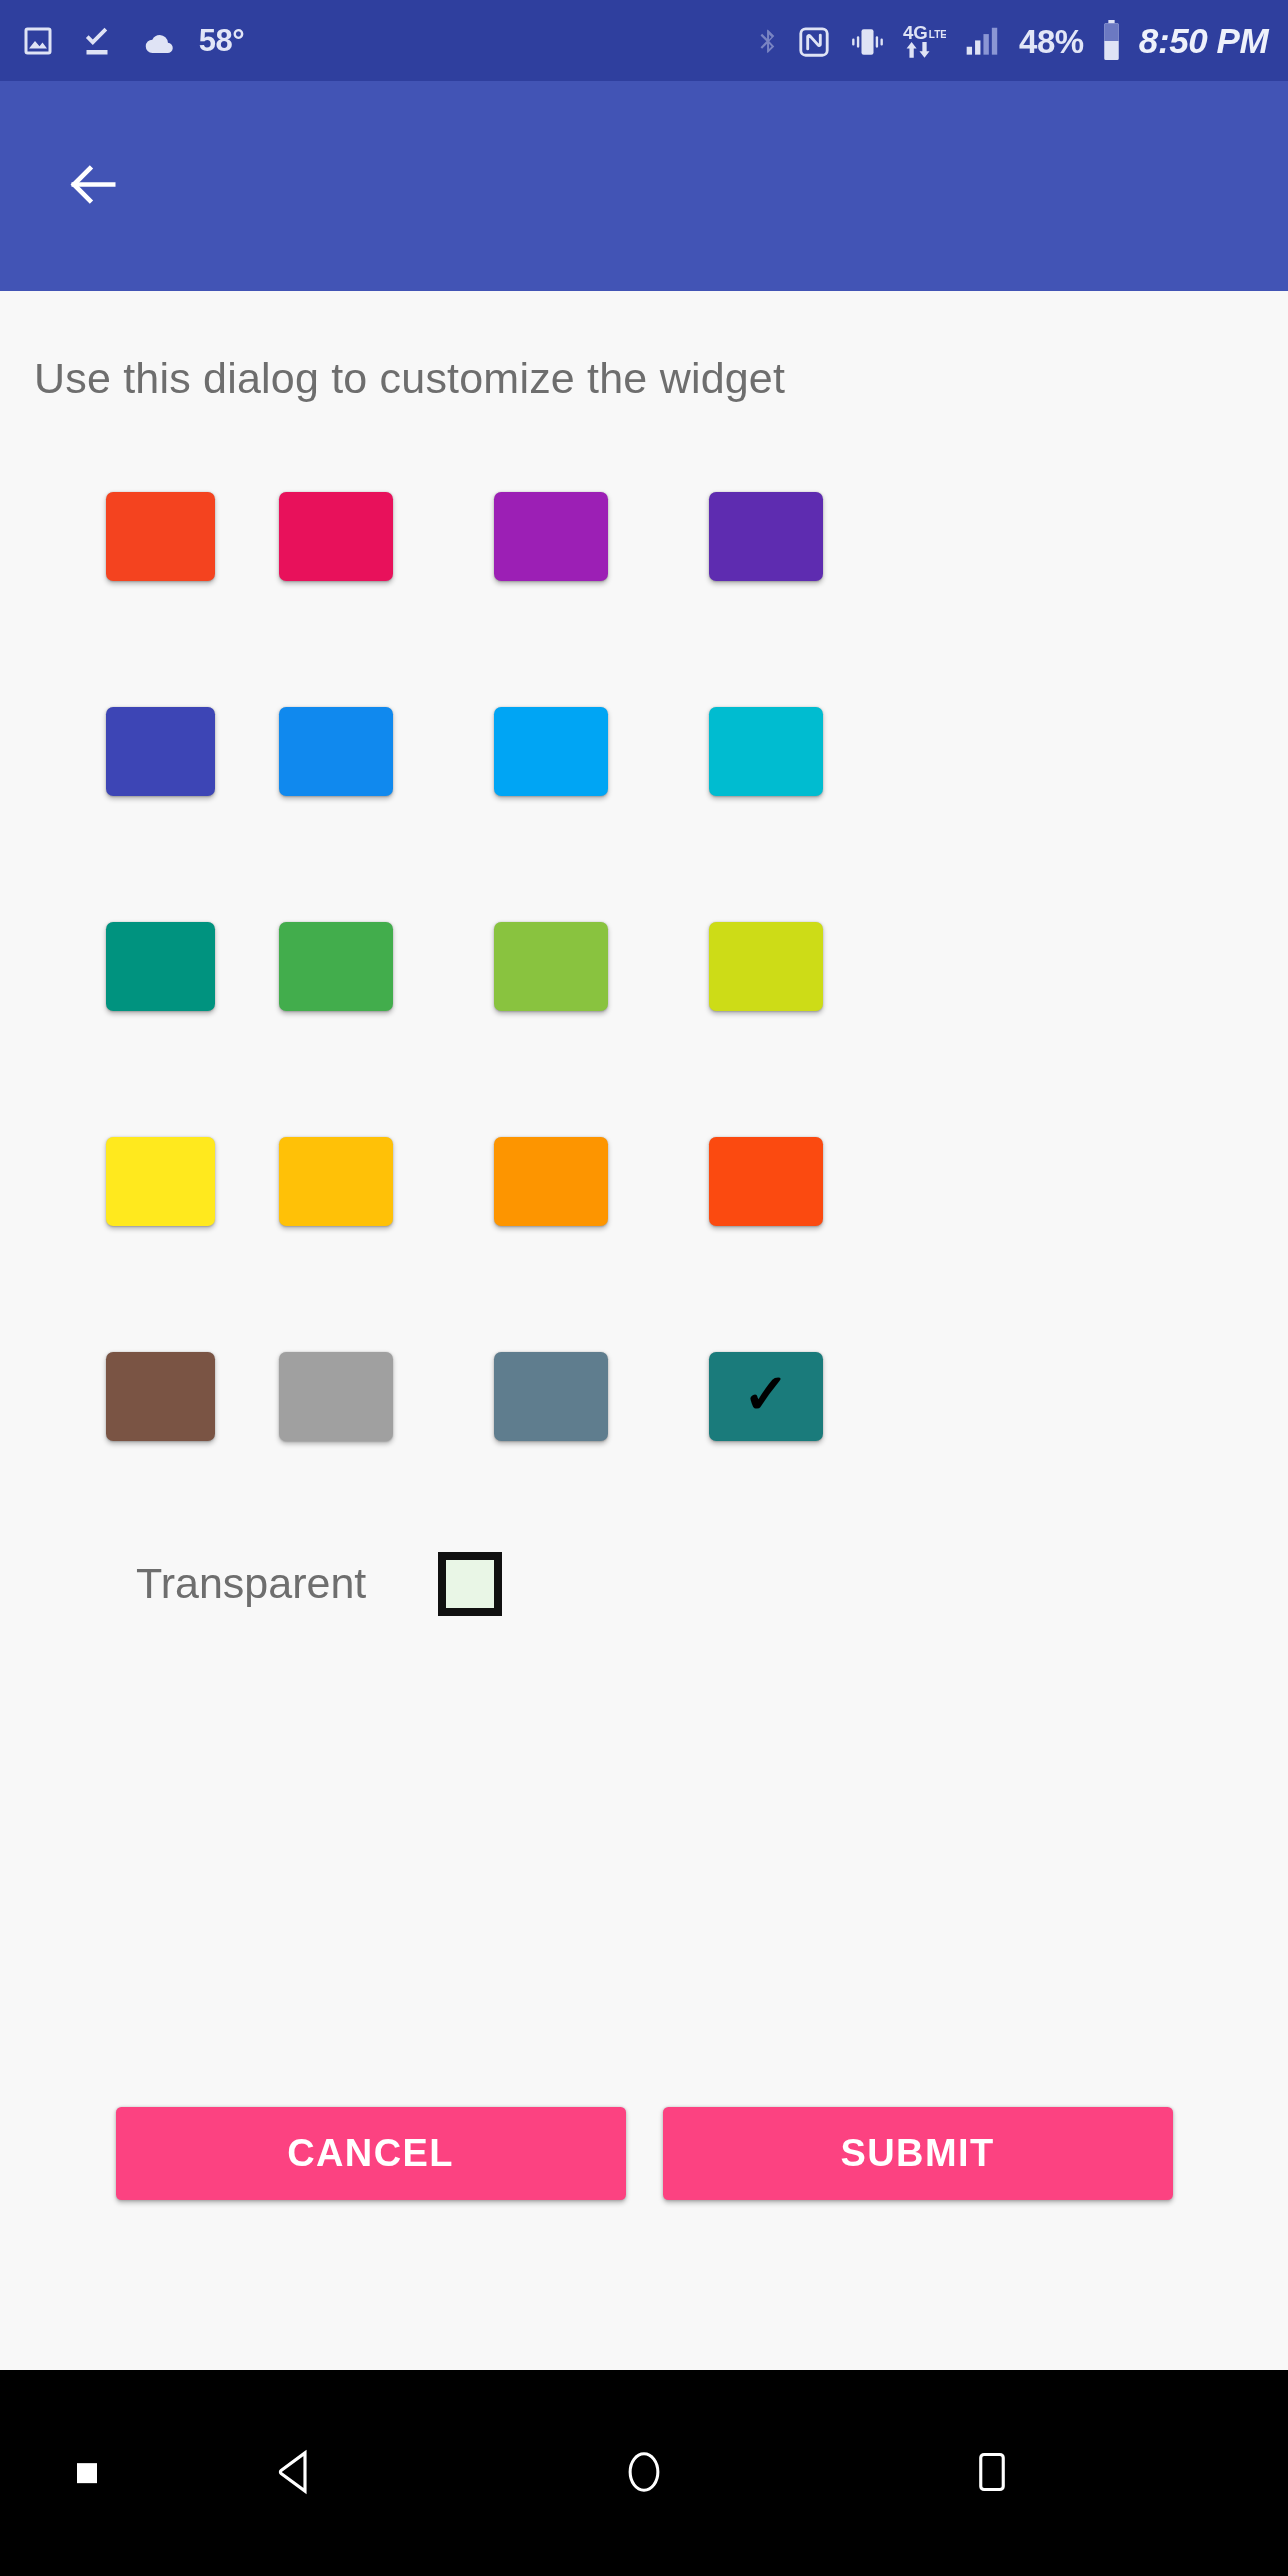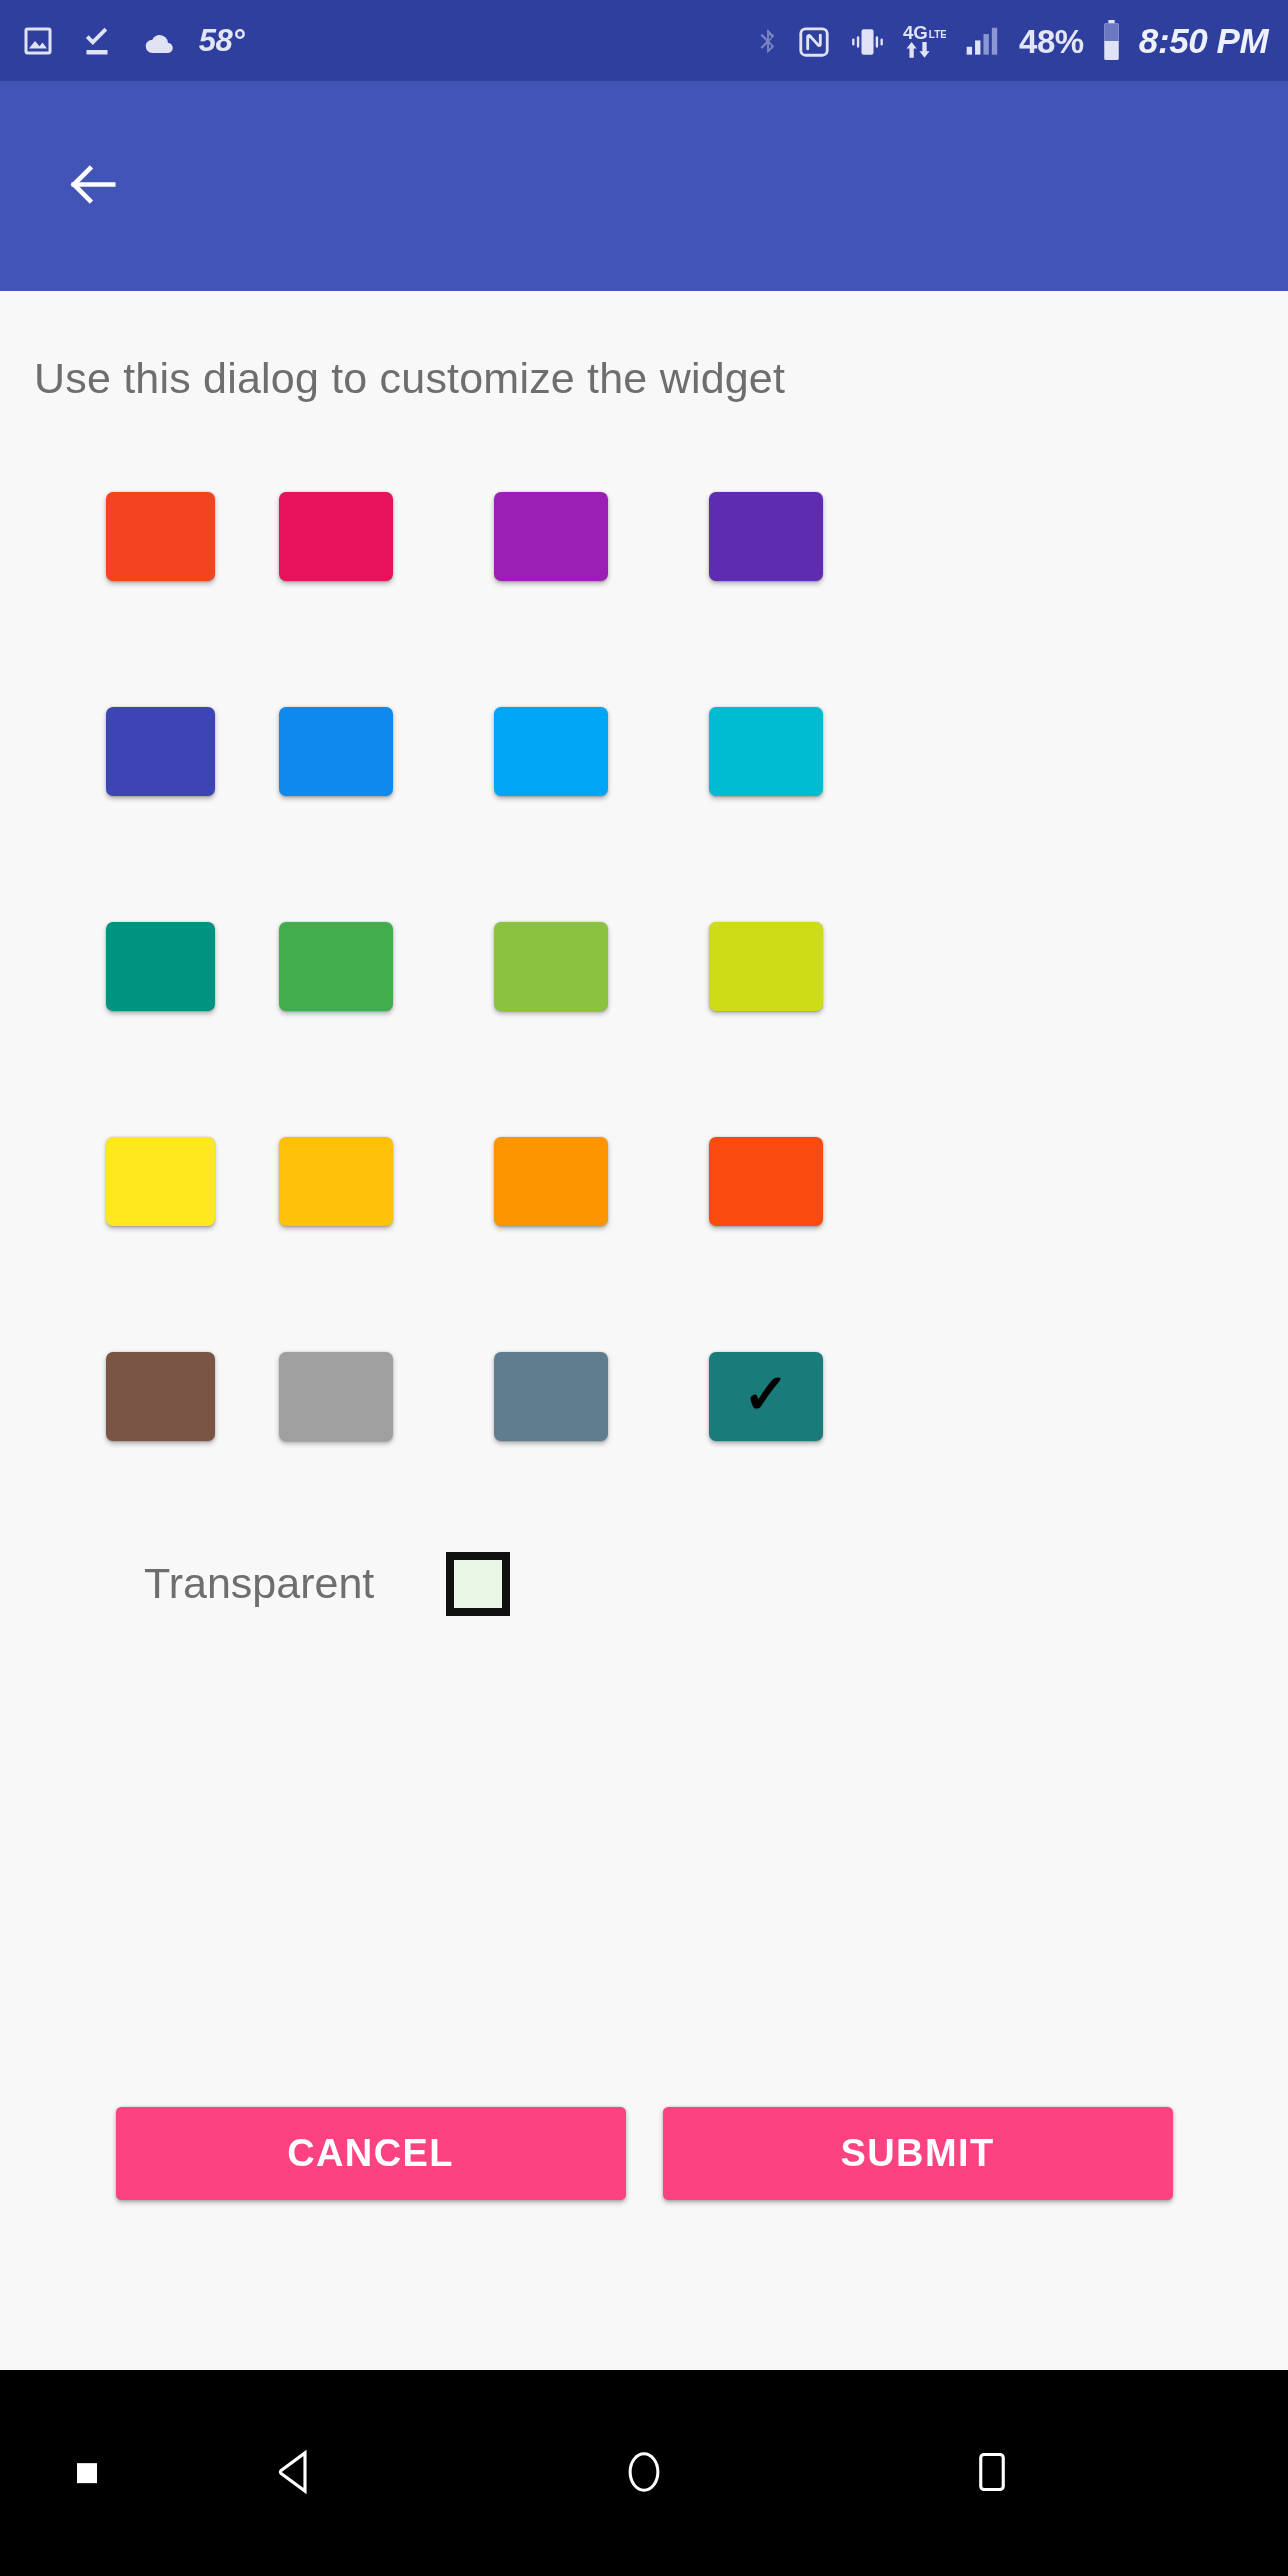--- a/index.html
+++ b/index.html
@@ -17,7 +17,7 @@
     background:#2f3f9e; display:flex; align-items:center;
     padding:0 19.7px; color:#dfe3f5;
   }
-  .sb-left { display:flex; align-items:center; gap:23px;font-style:italic; }
+  .sb-left { display:flex; align-items:center; gap:23px; }
   .sb-right { display:flex; align-items:flex-end; gap:16px; margin-left:auto; }
   .sb-temp { font-size:31px; font-weight:700; letter-spacing:-0.4px; color:#e2e6f7; }
   .sb-batt-text { font-size:33px; font-weight:700; color:#e2e6f7; letter-spacing:-0.4px;}

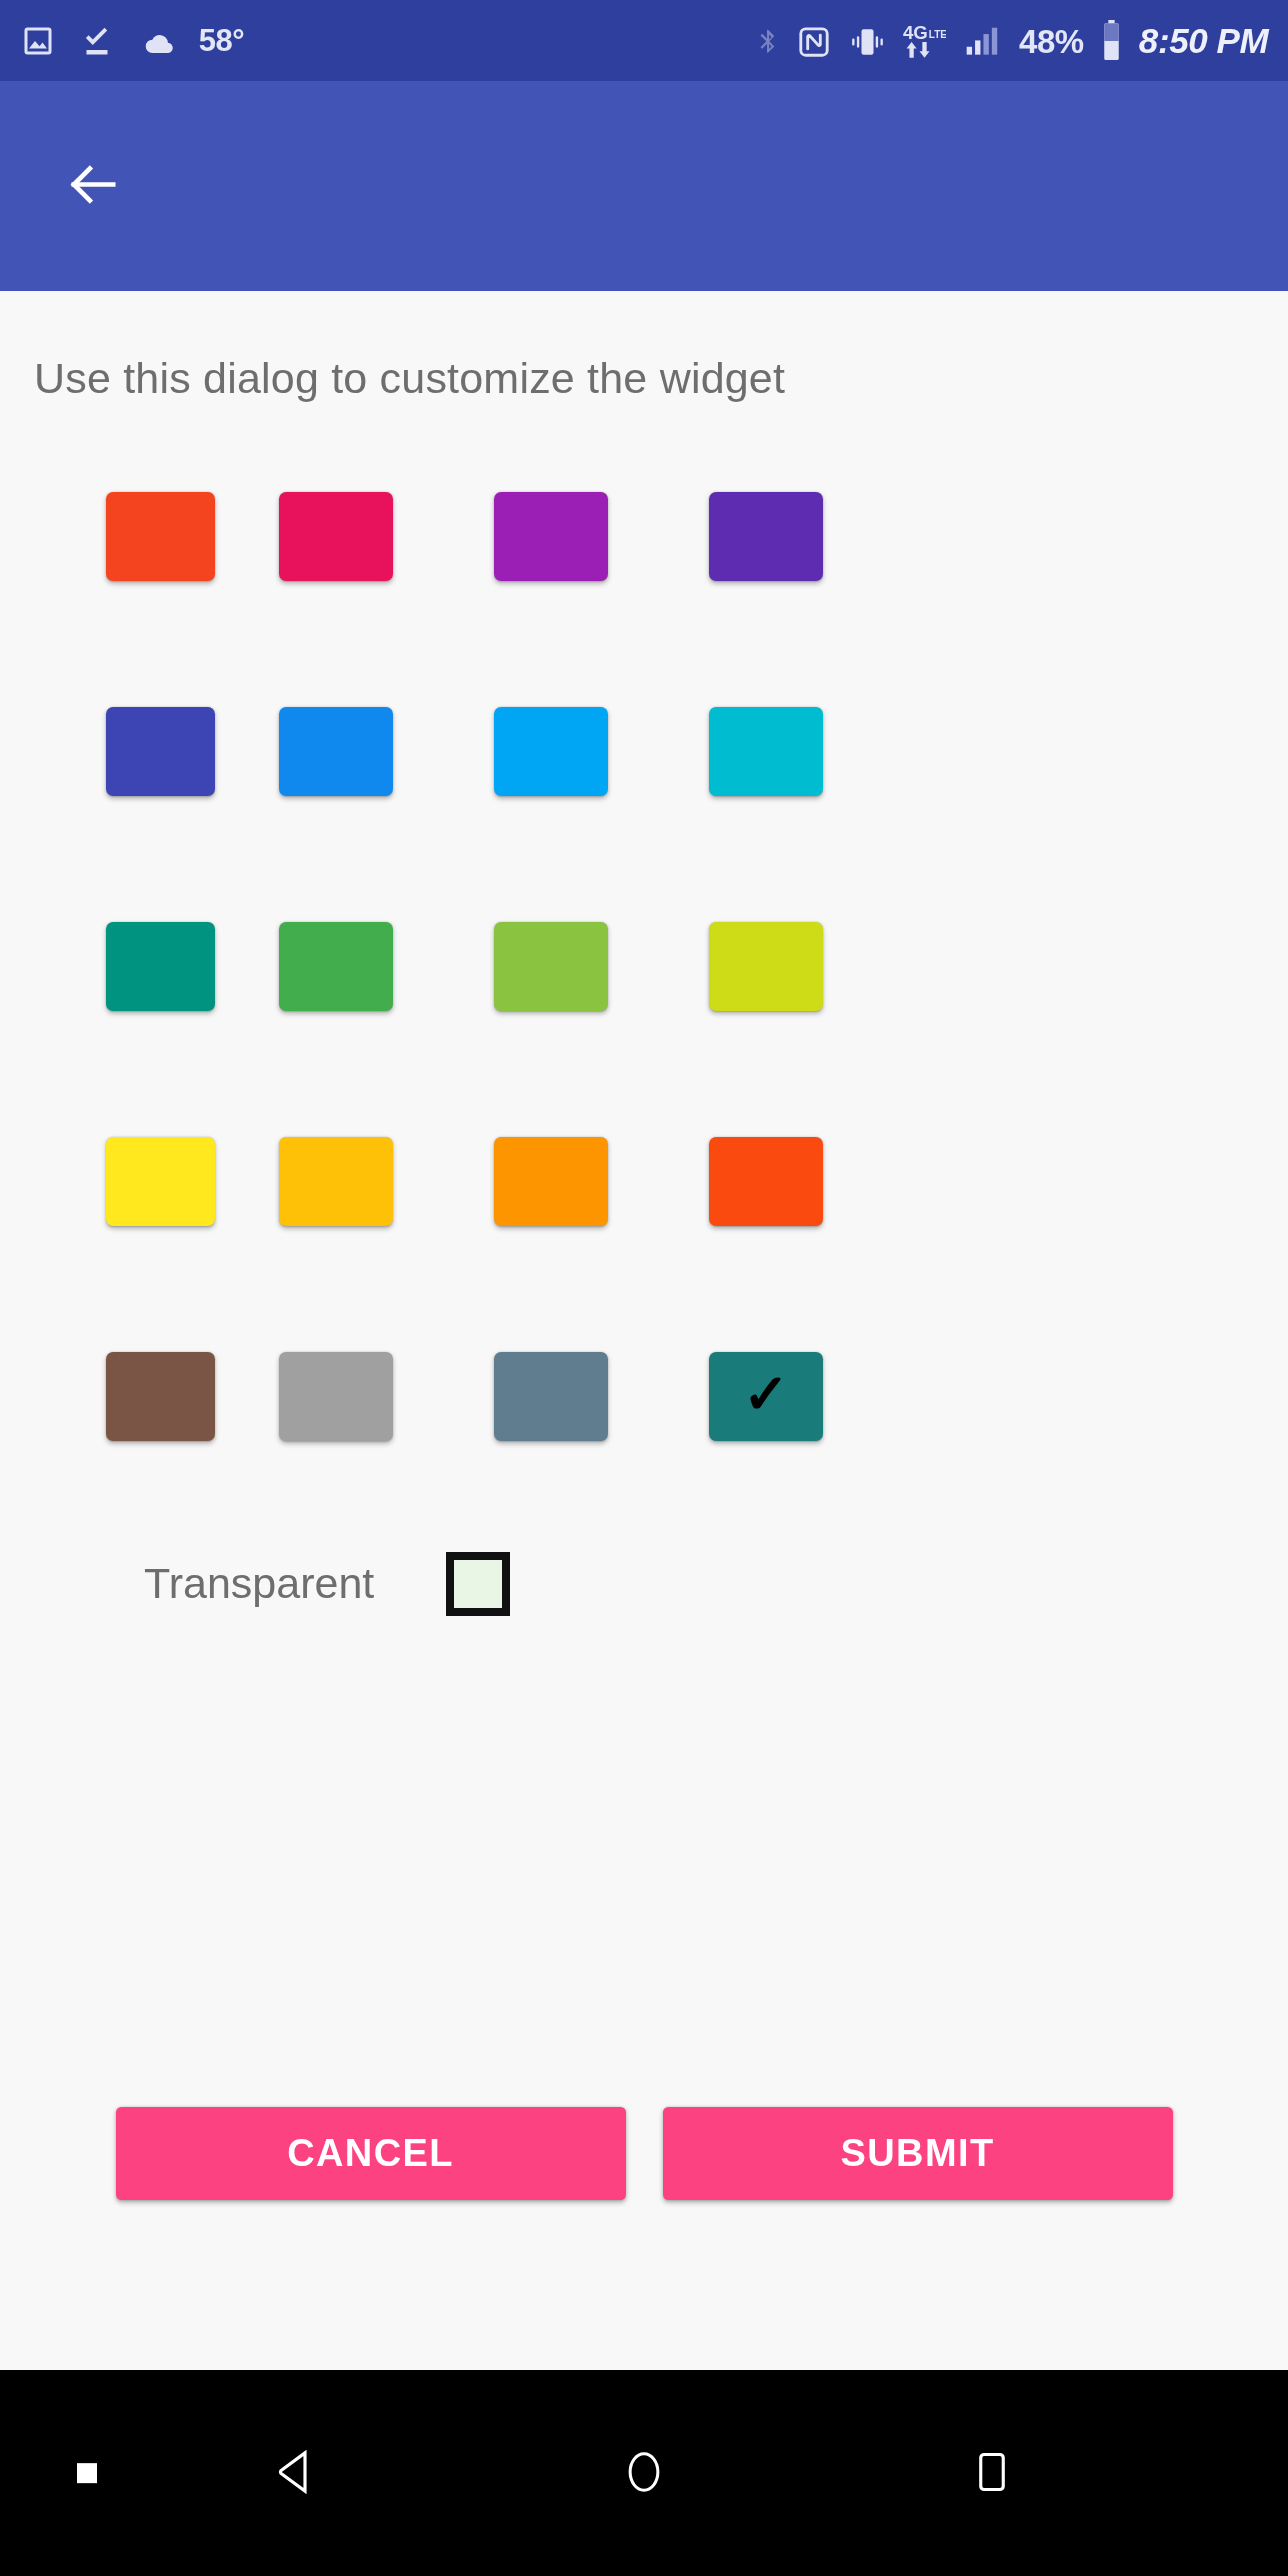--- a/index.html
+++ b/index.html
@@ -68,7 +68,7 @@
 
   
   .transparent-row {
-    position:absolute; top:1221px; left:16px; width:1268px; height:143px;
+    position:absolute; top:1221px; left:8px; width:1268px; height:143px;
     display:flex; align-items:center;
   }
   .transparent-label {

